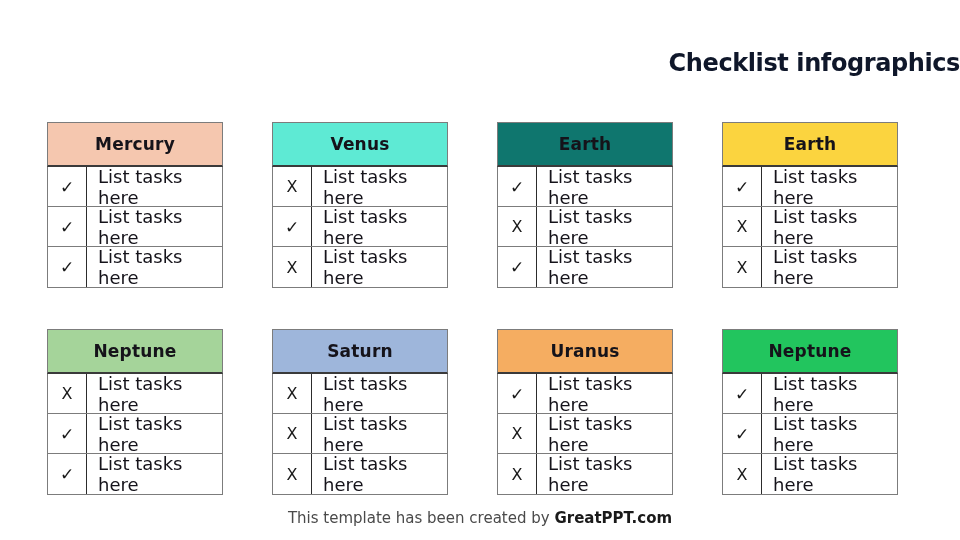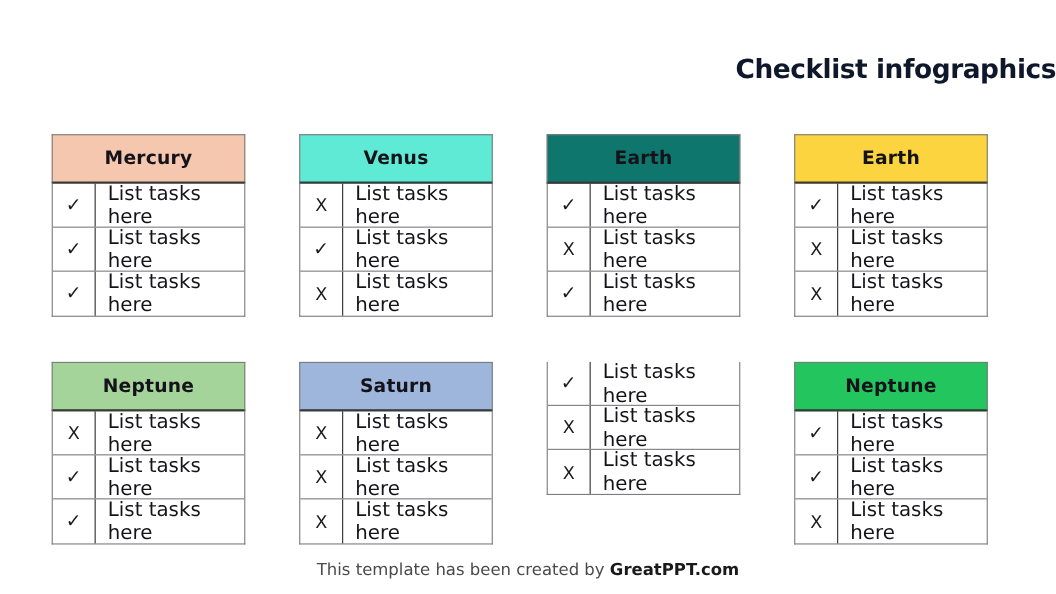--- a/index.html
+++ b/index.html
@@ -233,6 +233,7 @@
         </div>
       </div>
       <div class="card">
+        <div class="card-header" style="background: rgb(245, 173, 97);">Uranus</div>
         <div class="card-rows">
           <div class="row">
             <div class="mark-cell mark-check">✓</div>

